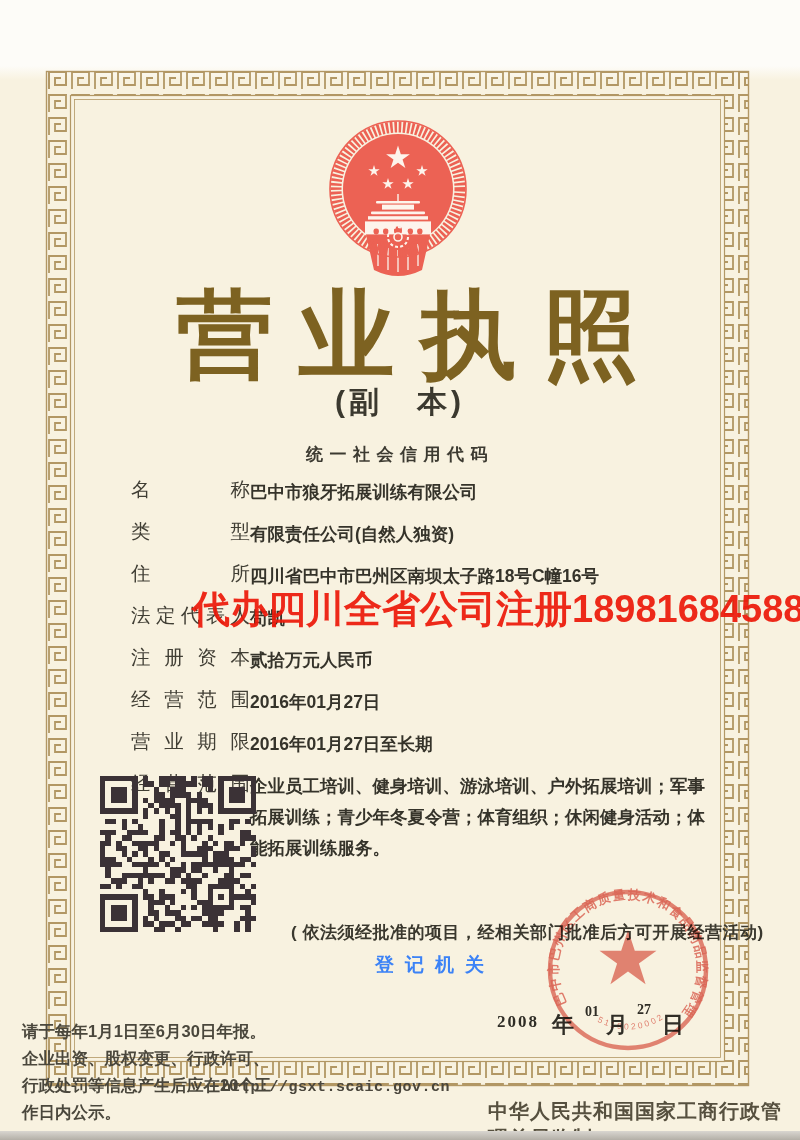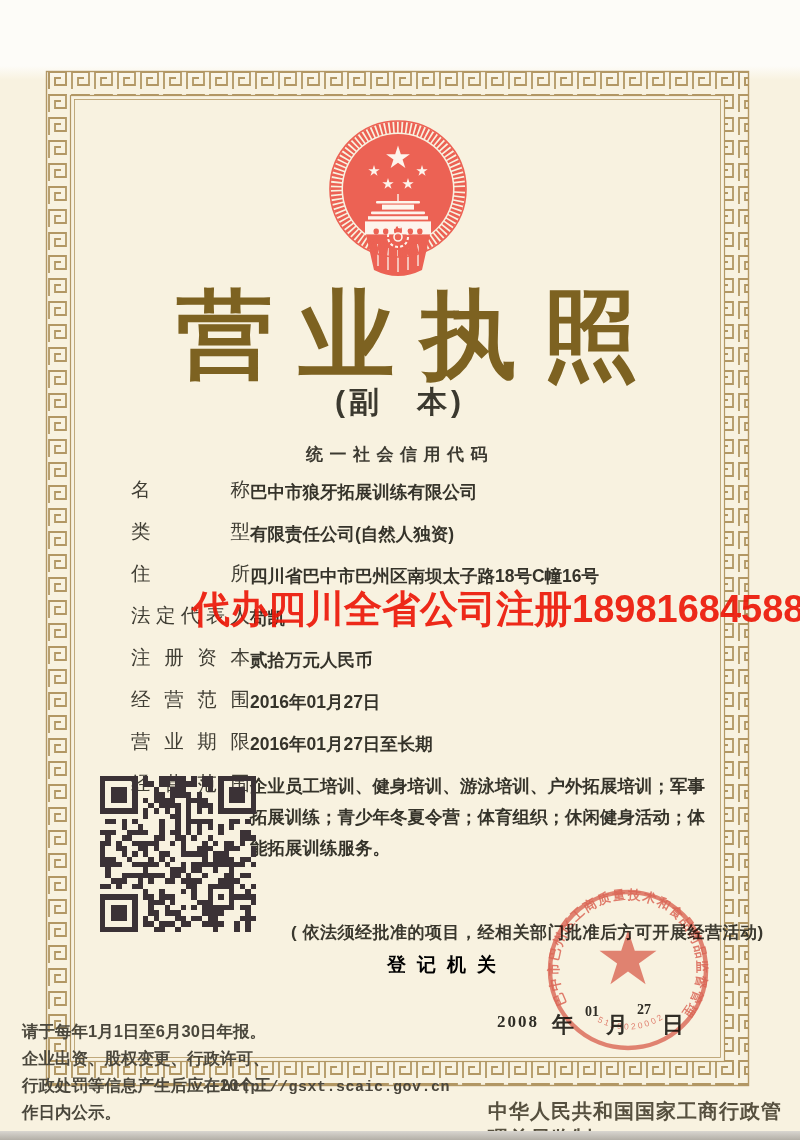--- a/index.html
+++ b/index.html
@@ -37,8 +37,8 @@
   #qr-code{left:98px;top:776px;}
   
   .note{left:277px;top:921px;font-size:17px;font-weight:bold;color:#3a382e;letter-spacing:.5px;white-space:nowrap;margin-left:14px;}
-  .authority{left:272px;top:952px;width:350px;text-align:center;
-             font-size:19px;font-weight:600;color:#000000;letter-spacing:11px;}
+  .authority{left:260px;top:952px;width:350px;text-align:center;
+             font-size:19px;font-weight:600;color:#3b82f6;letter-spacing:11px;}
   
   #official-seal{left:540px;top:880px;mix-blend-mode:multiply;opacity:.88;}
   

